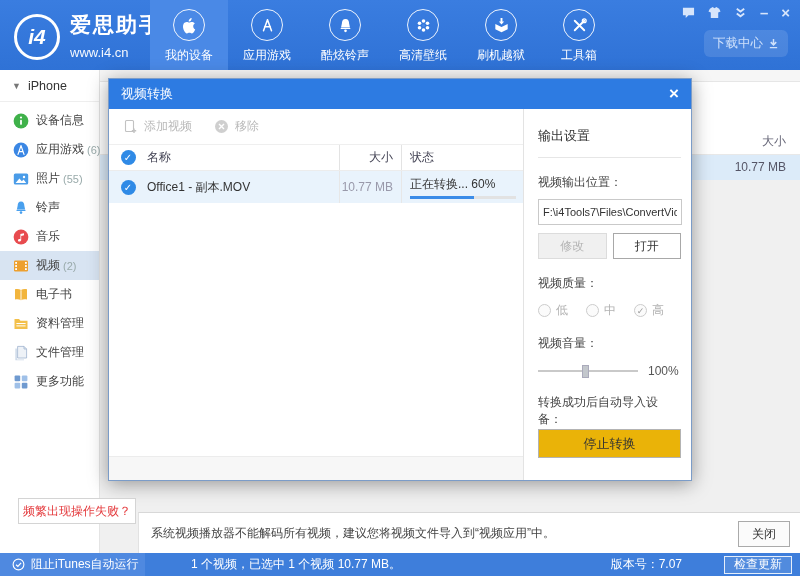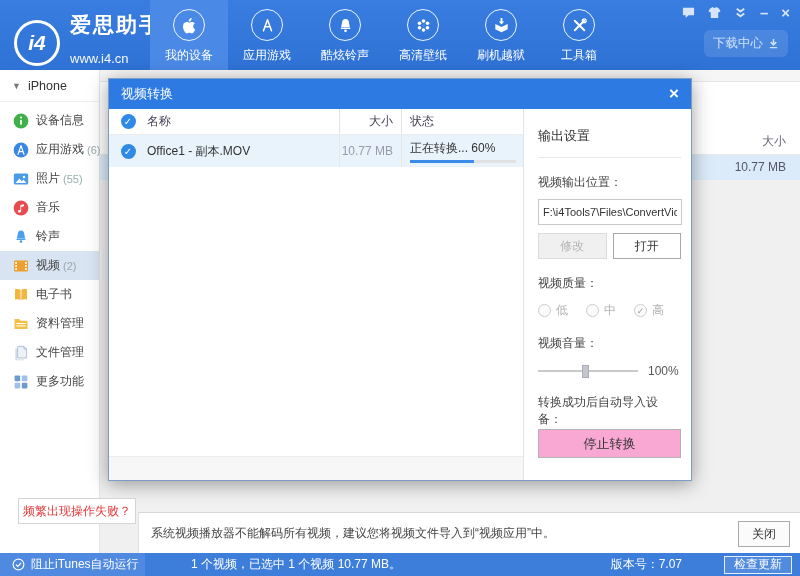--- a/index.html
+++ b/index.html
@@ -12,7 +12,7 @@
   .logo-circle { width:46px; height:46px; border:3px solid #fff; border-radius:50%; display:flex; align-items:center; justify-content:center; color:#fff; font-weight:bold; font-style:italic; font-size:21px; }
   .logo-texts { margin-left:10px; color:#fff; }
   .logo-title { font-size:21px; font-weight:bold; letter-spacing:2px; }
-  .logo-url { font-size:13px; margin-top:12px; opacity:.95; }
+  .logo-url { font-size:13px; margin-top:6px; opacity:.95; }
 
   .nav { position:absolute; left:150px; top:0; height:70px; display:flex; }
   .nav-tab { width:78px; height:70px; display:flex; flex-direction:column; align-items:center; padding-top:9px; cursor:pointer; }

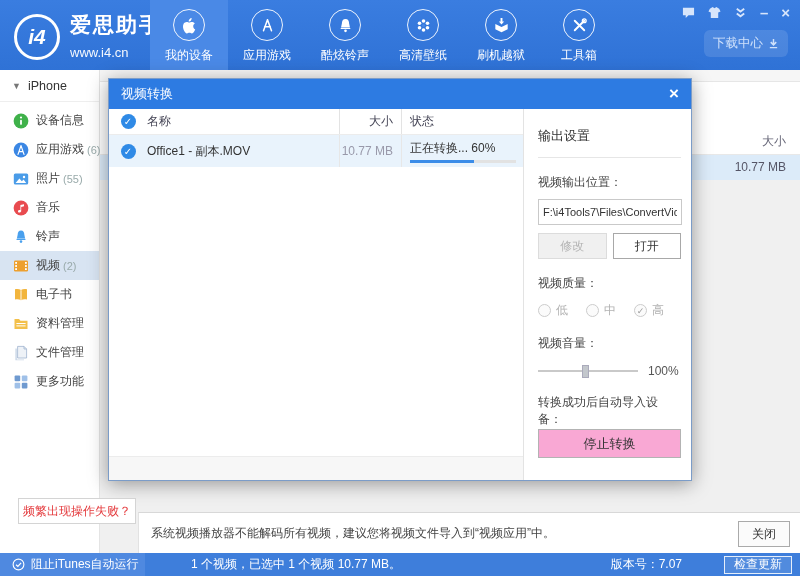--- a/index.html
+++ b/index.html
@@ -315,6 +315,22 @@
   </div>
   <div class="modal-body">
     <div class="m-left">
+      <div class="m-toolbar">
+        <span class="tool-item">
+          <svg viewBox="0 0 15 15" fill="none" stroke="#c2c2c2" stroke-width="1.1">
+              <rect x="2.5" y="1.5" width="8" height="11" rx="1"></rect>
+              <path d="M11 9.5 V14 M8.8 11.8 H13.2" stroke-width="1.4"></path>
+            </svg>
+          <span>添加视频</span>
+        </span>
+        <span class="tool-item">
+          <svg viewBox="0 0 15 15">
+              <circle cx="7.5" cy="7.5" r="6.5" fill="#cfcfcf"></circle>
+              <path d="M5 5 L10 10 M10 5 L5 10" stroke="#fff" stroke-width="1.4"></path>
+            </svg>
+          <span>移除</span>
+        </span>
+      </div>
 
       <div class="t-header">
         <span class="cell-chk">

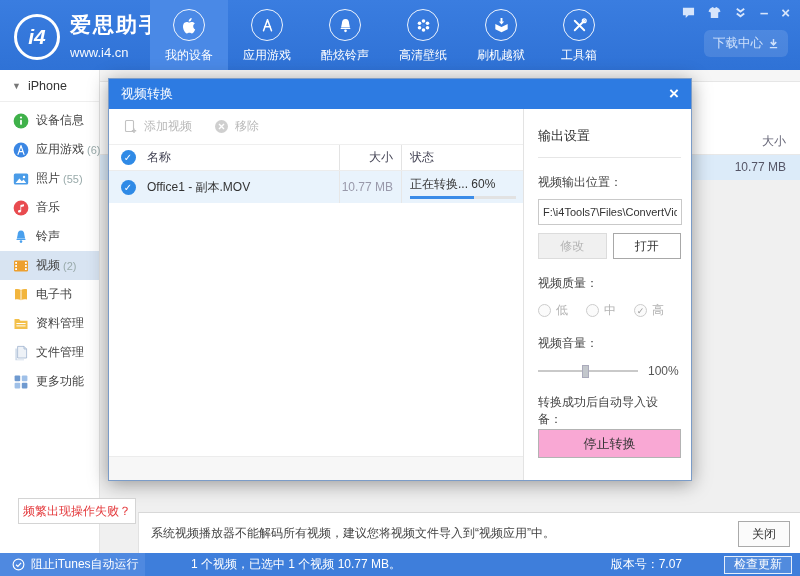--- a/index.html
+++ b/index.html
@@ -248,18 +248,18 @@
   </div>
   <div class="side-item">
     <svg viewBox="0 0 16 16">
-        <circle cx="8" cy="8" r="7.4" fill="#e84b4f"></circle>
-        <path d="M11 4.2 L7.4 5.1 V10.2 c-.3-.15-.7-.2-1.1-.1-.9.2-1.5.9-1.3 1.6.2.7 1 1 1.9.8.8-.2 1.3-.8 1.3-1.4 V7 L11 6.2 Z" fill="#fff"></path>
-      </svg>
-    <span class="side-label">音乐</span>
-  </div>
-  <div class="side-item">
-    <svg viewBox="0 0 16 16">
         <path d="M8 1.6 C5.6 1.6 4.7 3.4 4.7 5.6 L3.9 9.4 H12.1 L11.3 5.6 C11.3 3.4 10.4 1.6 8 1.6 Z" fill="#49a0ee"></path>
         <rect x="3.4" y="9.8" width="9.2" height="1.1" rx=".55" fill="#49a0ee"></rect>
         <circle cx="8" cy="12.6" r="1.3" fill="#49a0ee"></circle>
       </svg>
     <span class="side-label">铃声</span>
+  </div>
+  <div class="side-item">
+    <svg viewBox="0 0 16 16">
+        <circle cx="8" cy="8" r="7.4" fill="#e84b4f"></circle>
+        <path d="M11 4.2 L7.4 5.1 V10.2 c-.3-.15-.7-.2-1.1-.1-.9.2-1.5.9-1.3 1.6.2.7 1 1 1.9.8.8-.2 1.3-.8 1.3-1.4 V7 L11 6.2 Z" fill="#fff"></path>
+      </svg>
+    <span class="side-label">音乐</span>
   </div>
   <div class="side-item sel">
     <svg viewBox="0 0 16 16">

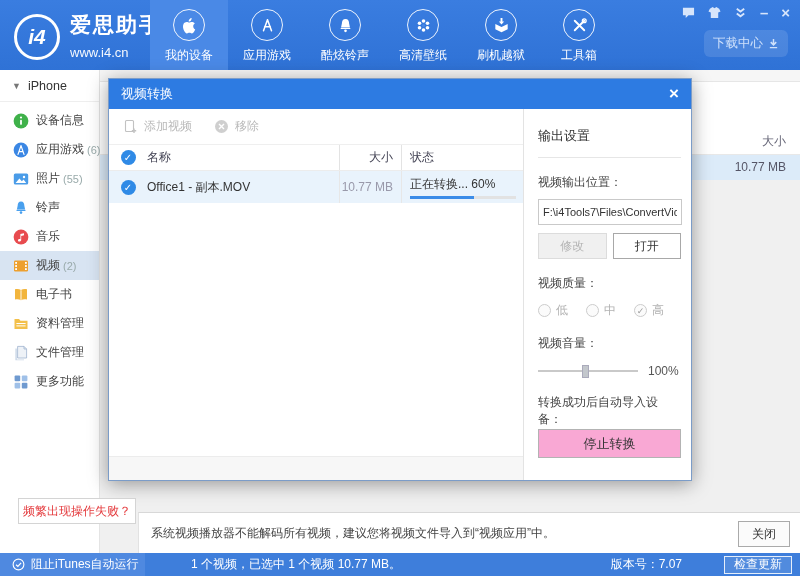--- a/index.html
+++ b/index.html
@@ -90,7 +90,7 @@
   .slider-track { position:absolute; left:0; right:0; top:6px; height:2px; background:#c9c9c9; }
   .slider-handle { position:absolute; left:44px; top:1px; width:7px; height:13px; background:#c3c7cc; border:1px solid #aab; }
   .slider-val { color:#555; }
-  .btn-stop { position:absolute; left:14px; right:10px; bottom:22px; height:29px; background:#f9a8d4; border:1px solid #b3b3b3; color:#333; font-size:13px; display:flex; align-items:center; justify-content:center; cursor:pointer; }
+  .btn-stop { position:absolute; left:14px; right:10px; bottom:22px; height:29px; background:#eab308; border:1px solid #b3b3b3; color:#333; font-size:13px; display:flex; align-items:center; justify-content:center; cursor:pointer; }
 
   
   .fail-btn { position:absolute; left:18px; top:498px; width:118px; height:26px; background:#fff; border:1px solid #d4d4d4; color:#e4393c; font-size:12px; display:flex; align-items:center; justify-content:center; cursor:pointer; }

